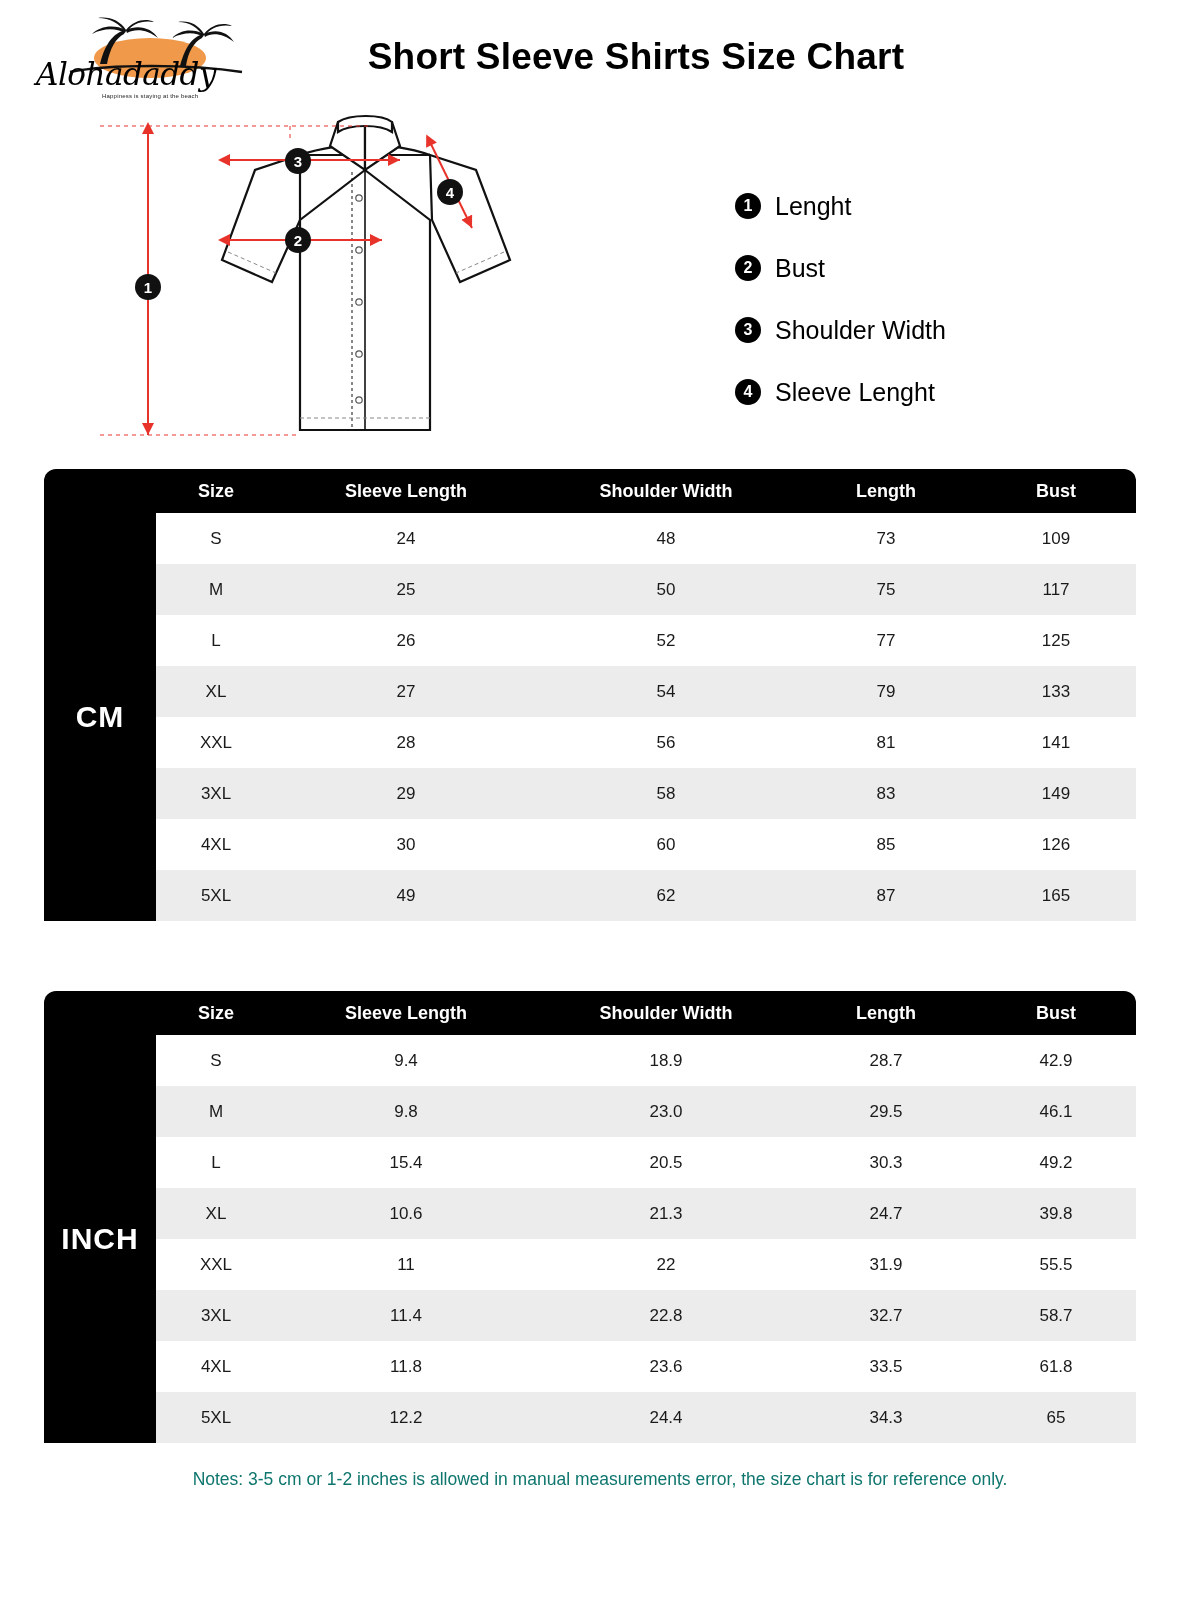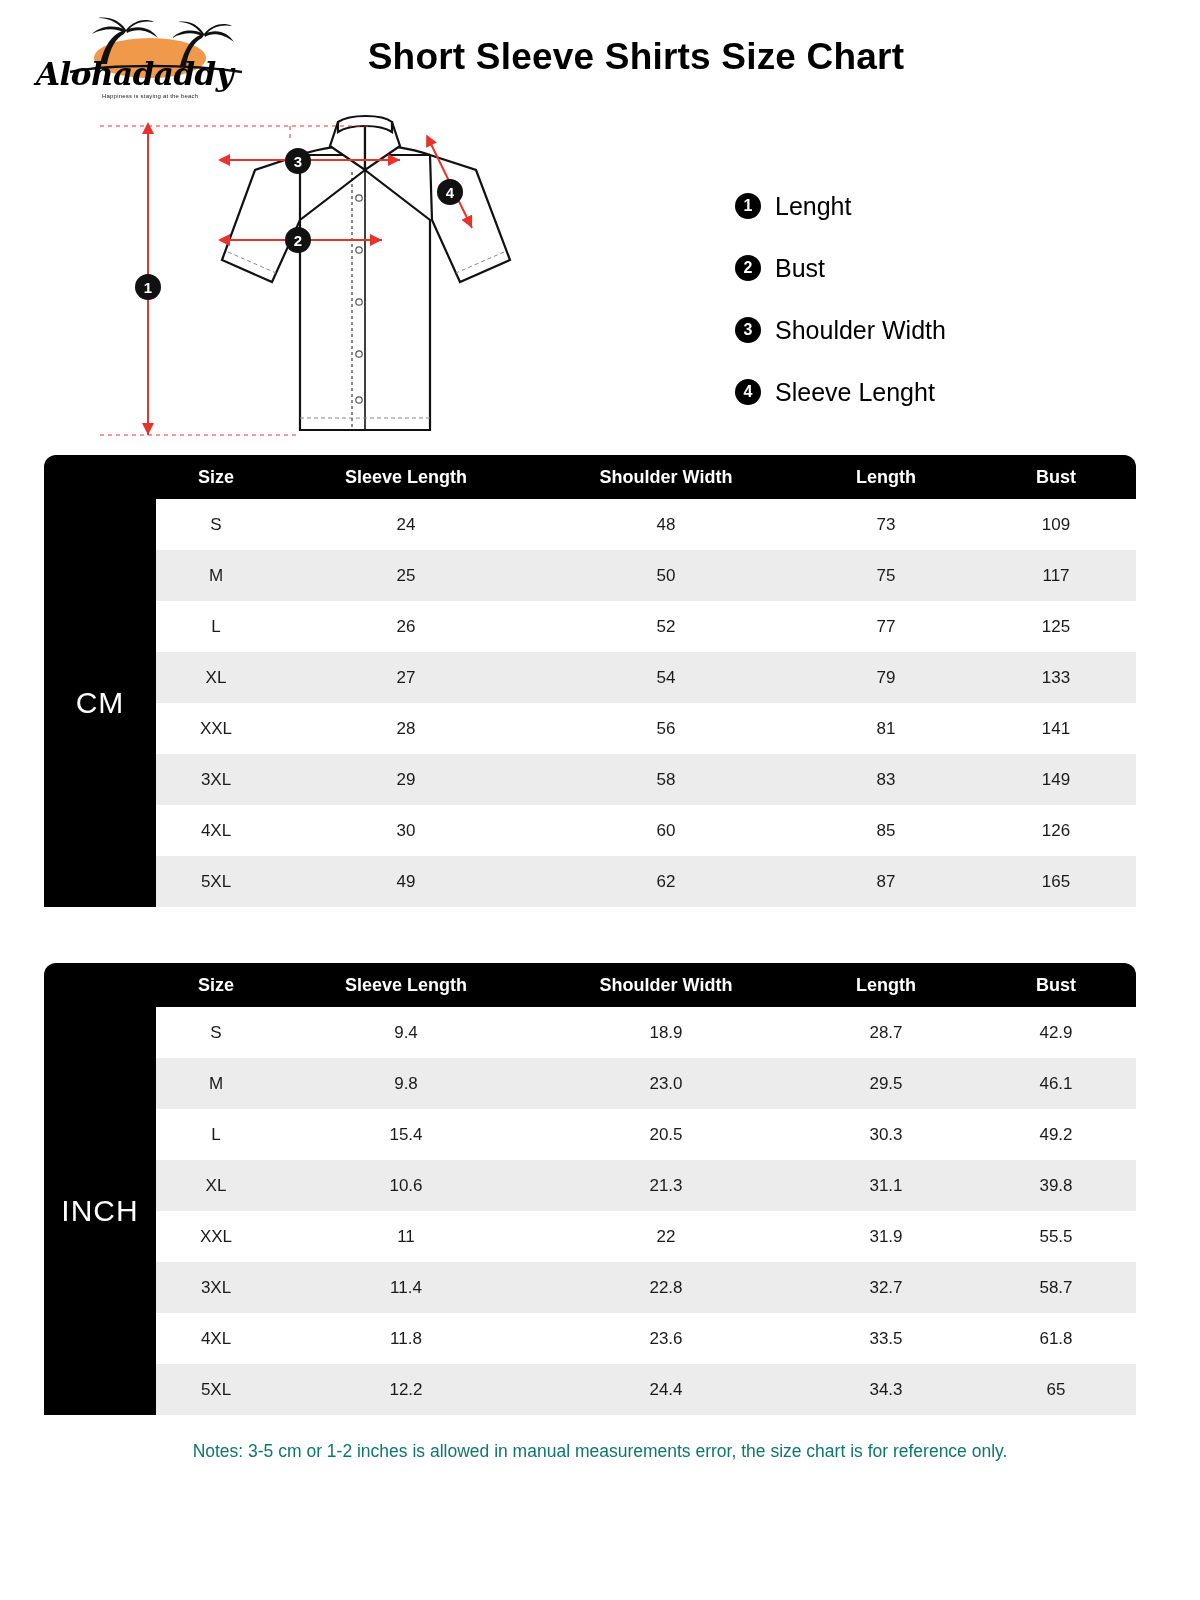--- a/index.html
+++ b/index.html
@@ -31,7 +31,7 @@
     left: 6px; top: 42px;
     font-family: "DejaVu Serif", serif;
     font-style: italic;
-    font-weight: bold;
+    font-weight: normal;
     font-size: 31px;
     letter-spacing: -0.5px;
   }

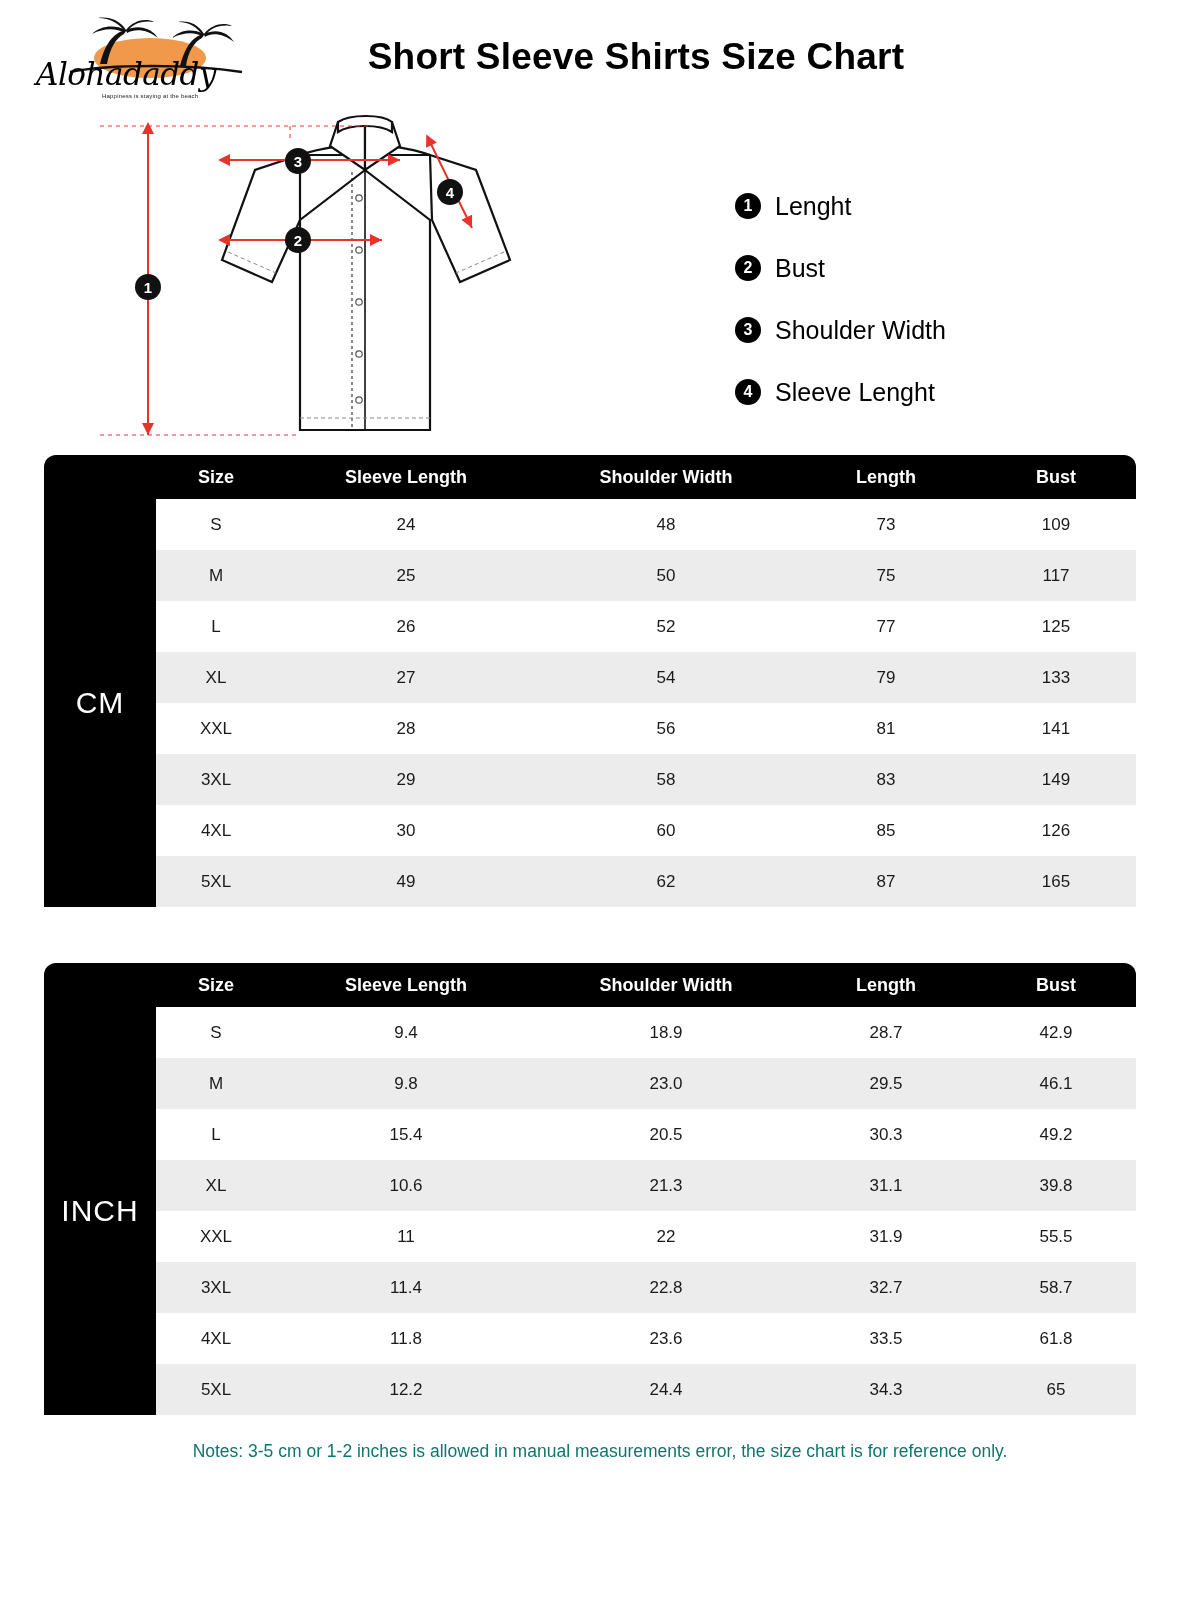--- a/index.html
+++ b/index.html
@@ -95,6 +95,7 @@
     border-collapse: collapse;
     width: 1092px;
     table-layout: fixed;
+    margin-top: 14px;
   }
   th, td {
     text-align: center;

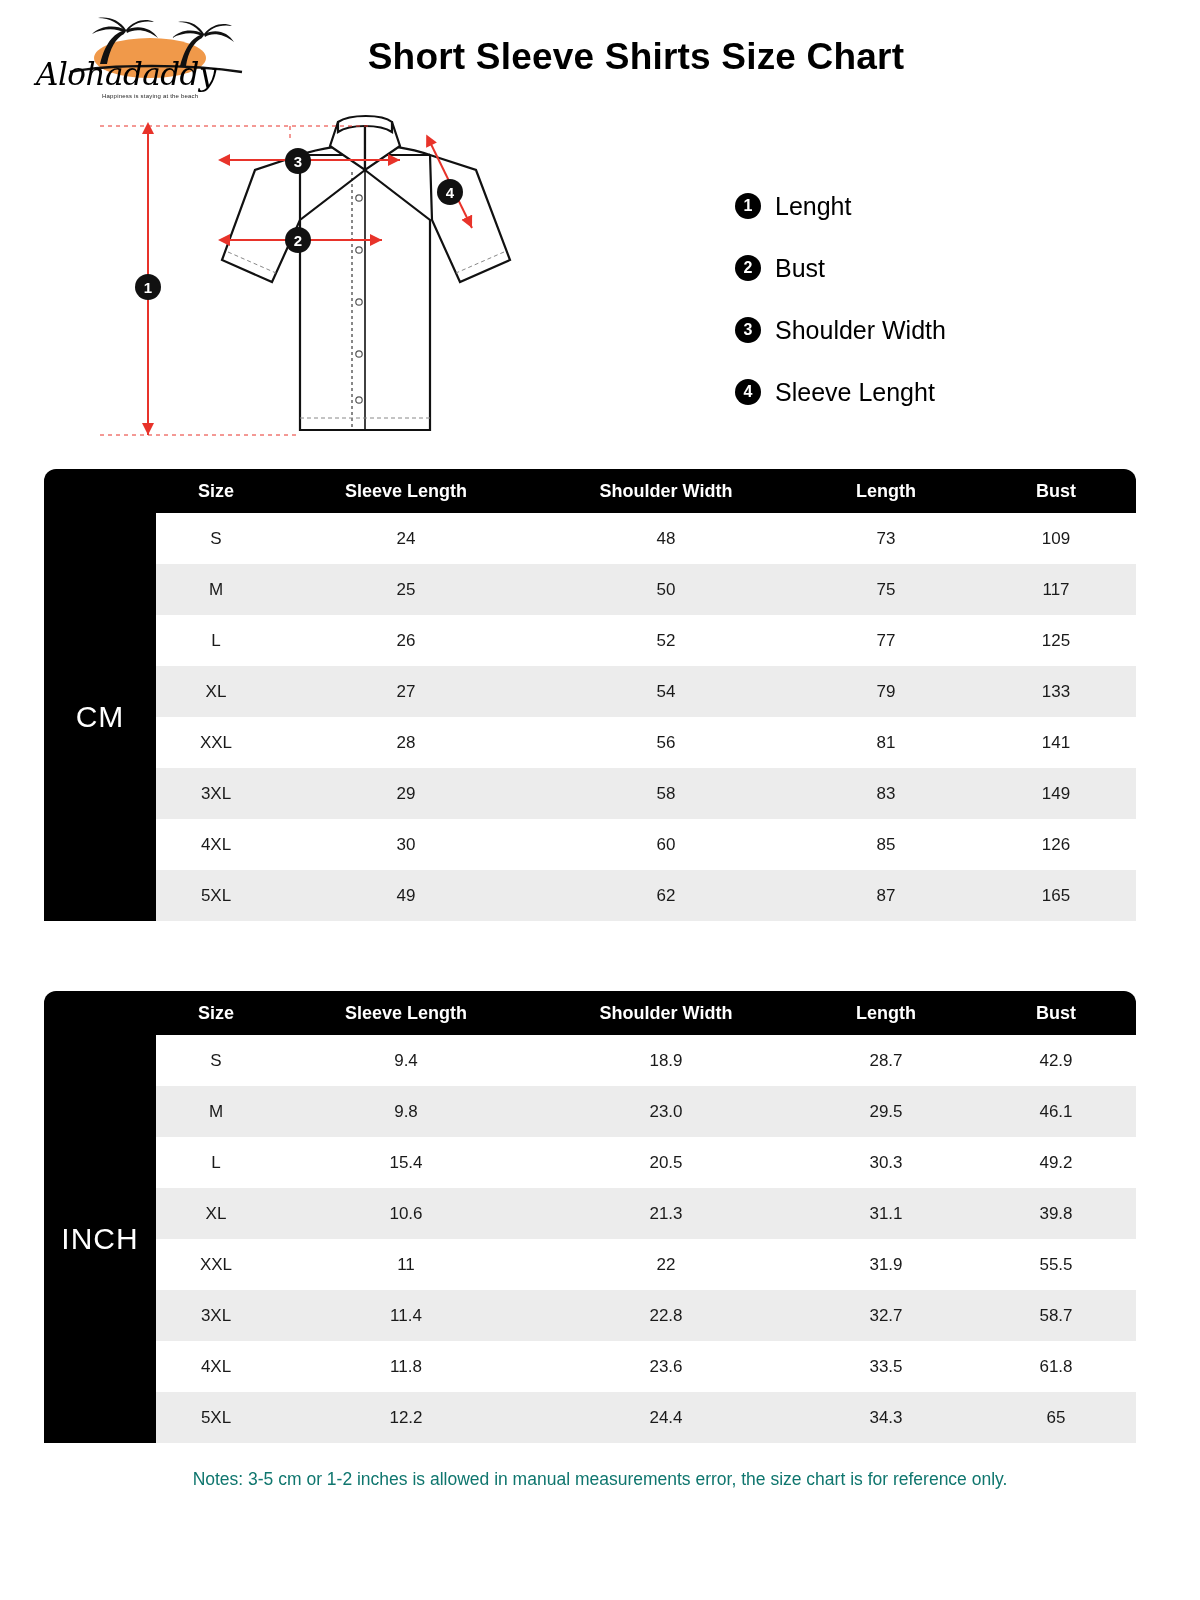--- a/index.html
+++ b/index.html
@@ -122,7 +122,7 @@
     background: #000 !important;
     color: #fff;
     font-size: 30px;
-    font-weight: normal;
+    font-weight: bold;
     letter-spacing: 1px;
     vertical-align: middle;
   }

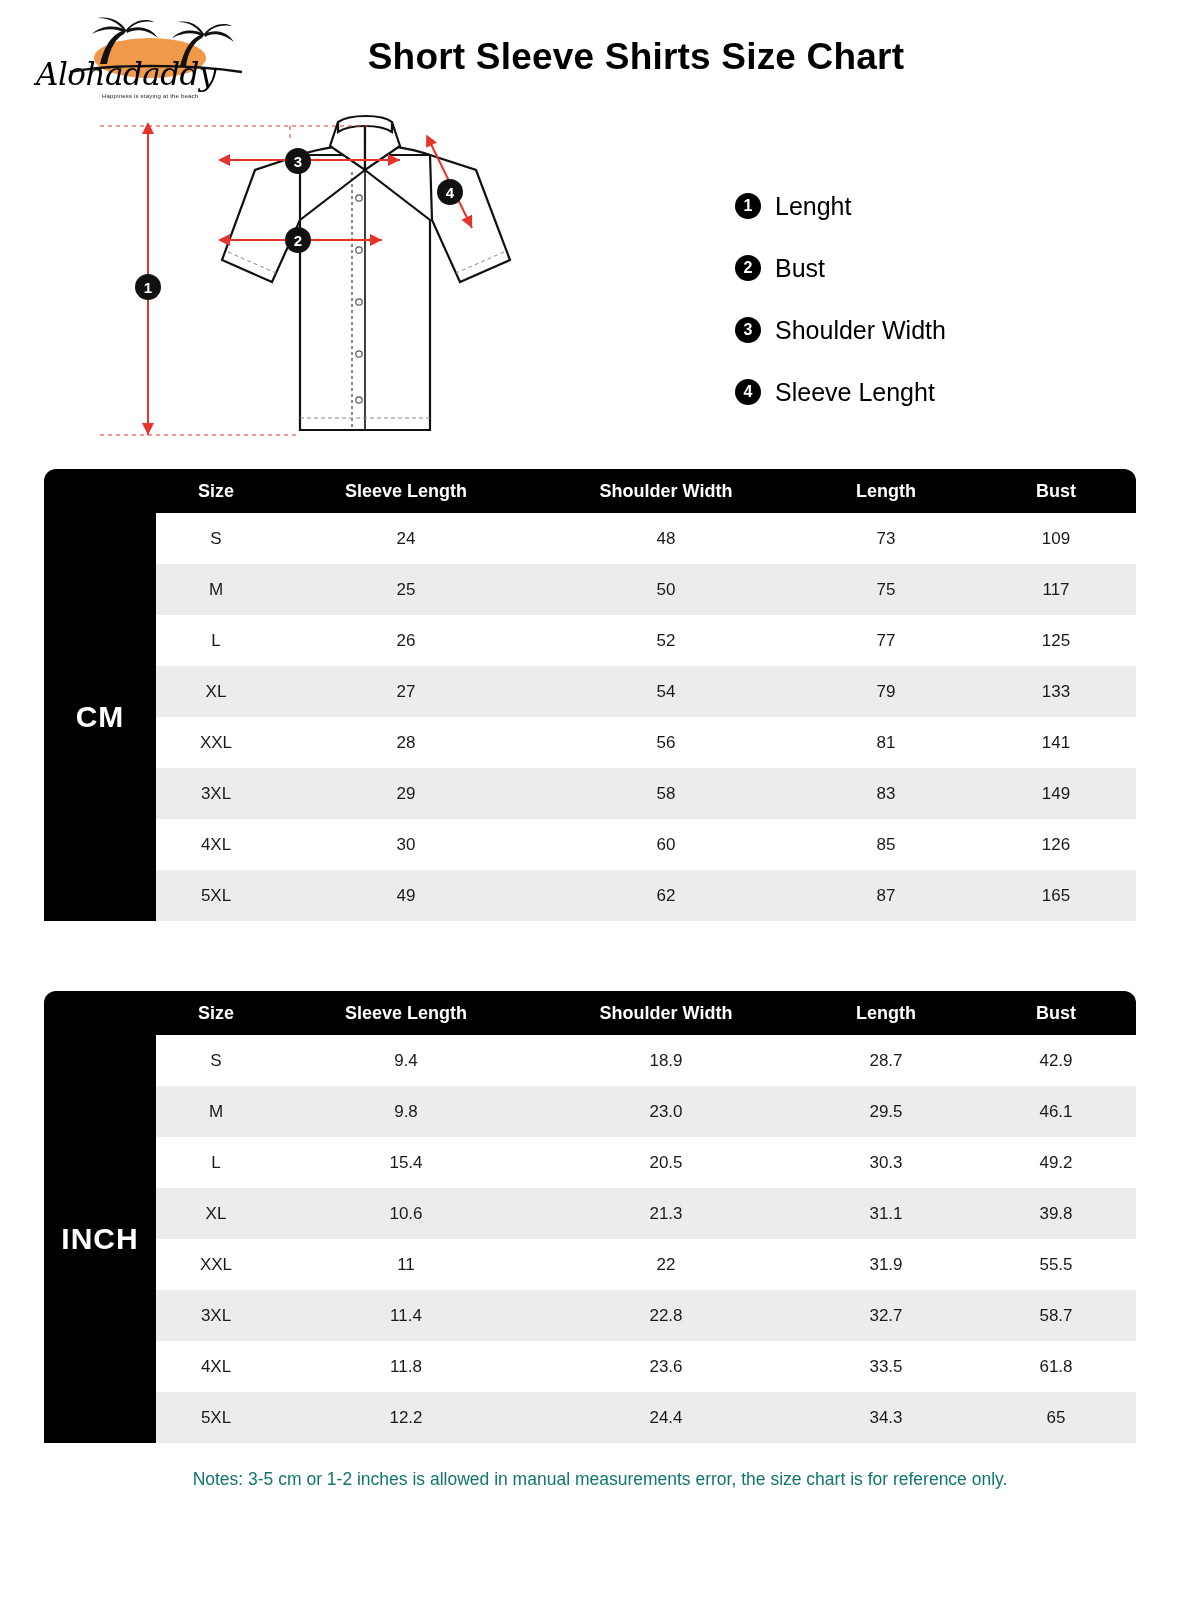--- a/index.html
+++ b/index.html
@@ -390,7 +390,7 @@
           <td>XL</td>
           <td>10.6</td>
           <td>21.3</td>
-          <td>31.1</td>
+          <td>24.7</td>
           <td>39.8</td>
         </tr>
         <tr>

